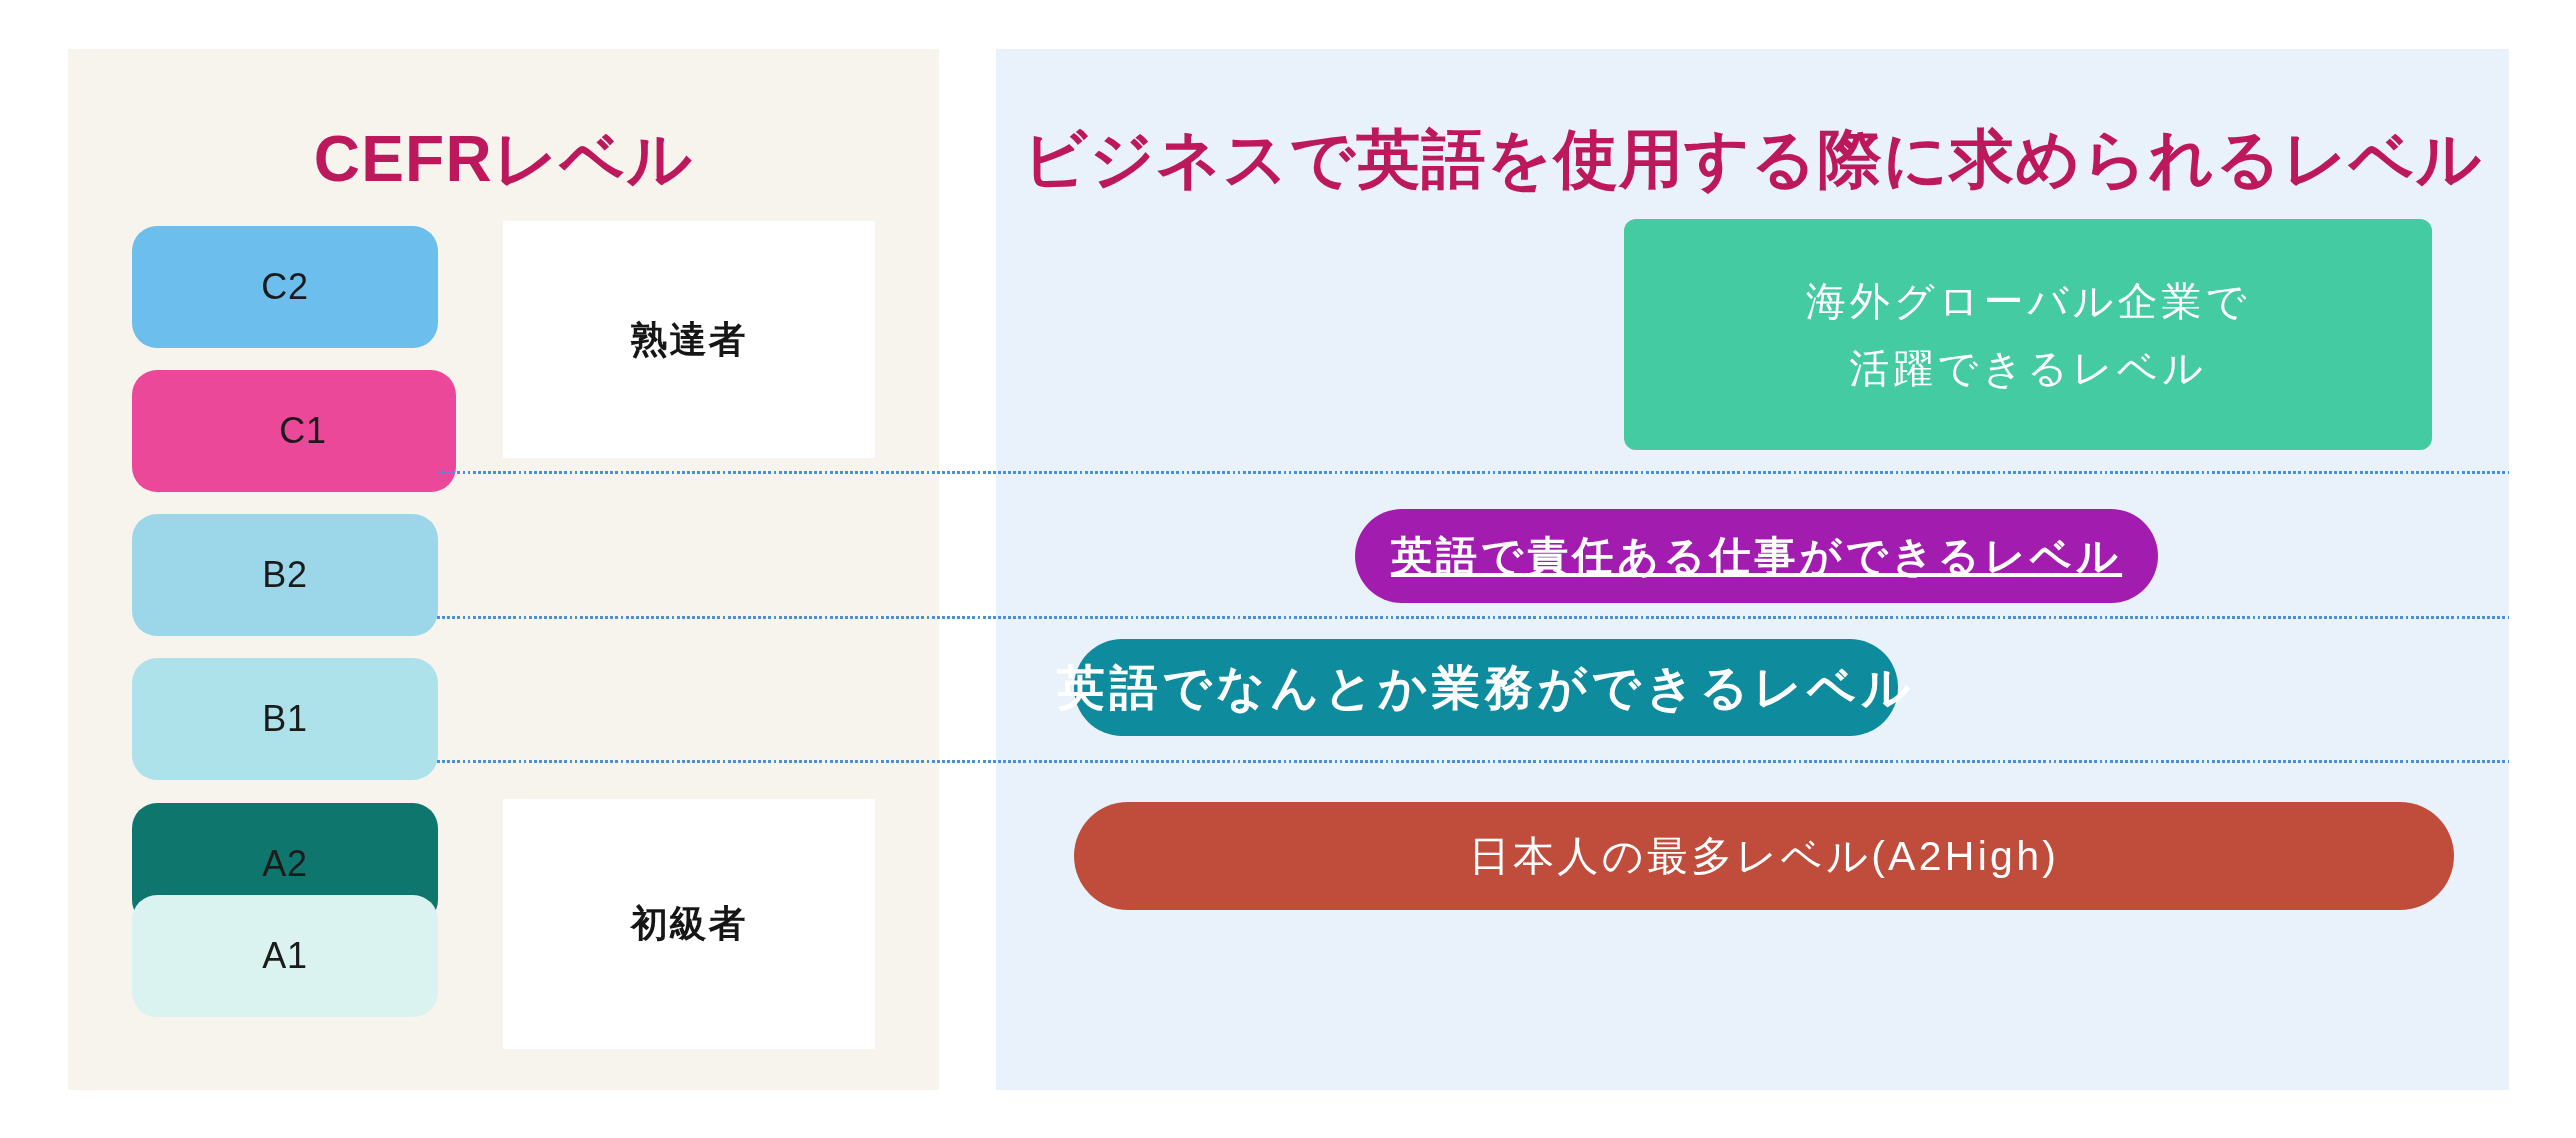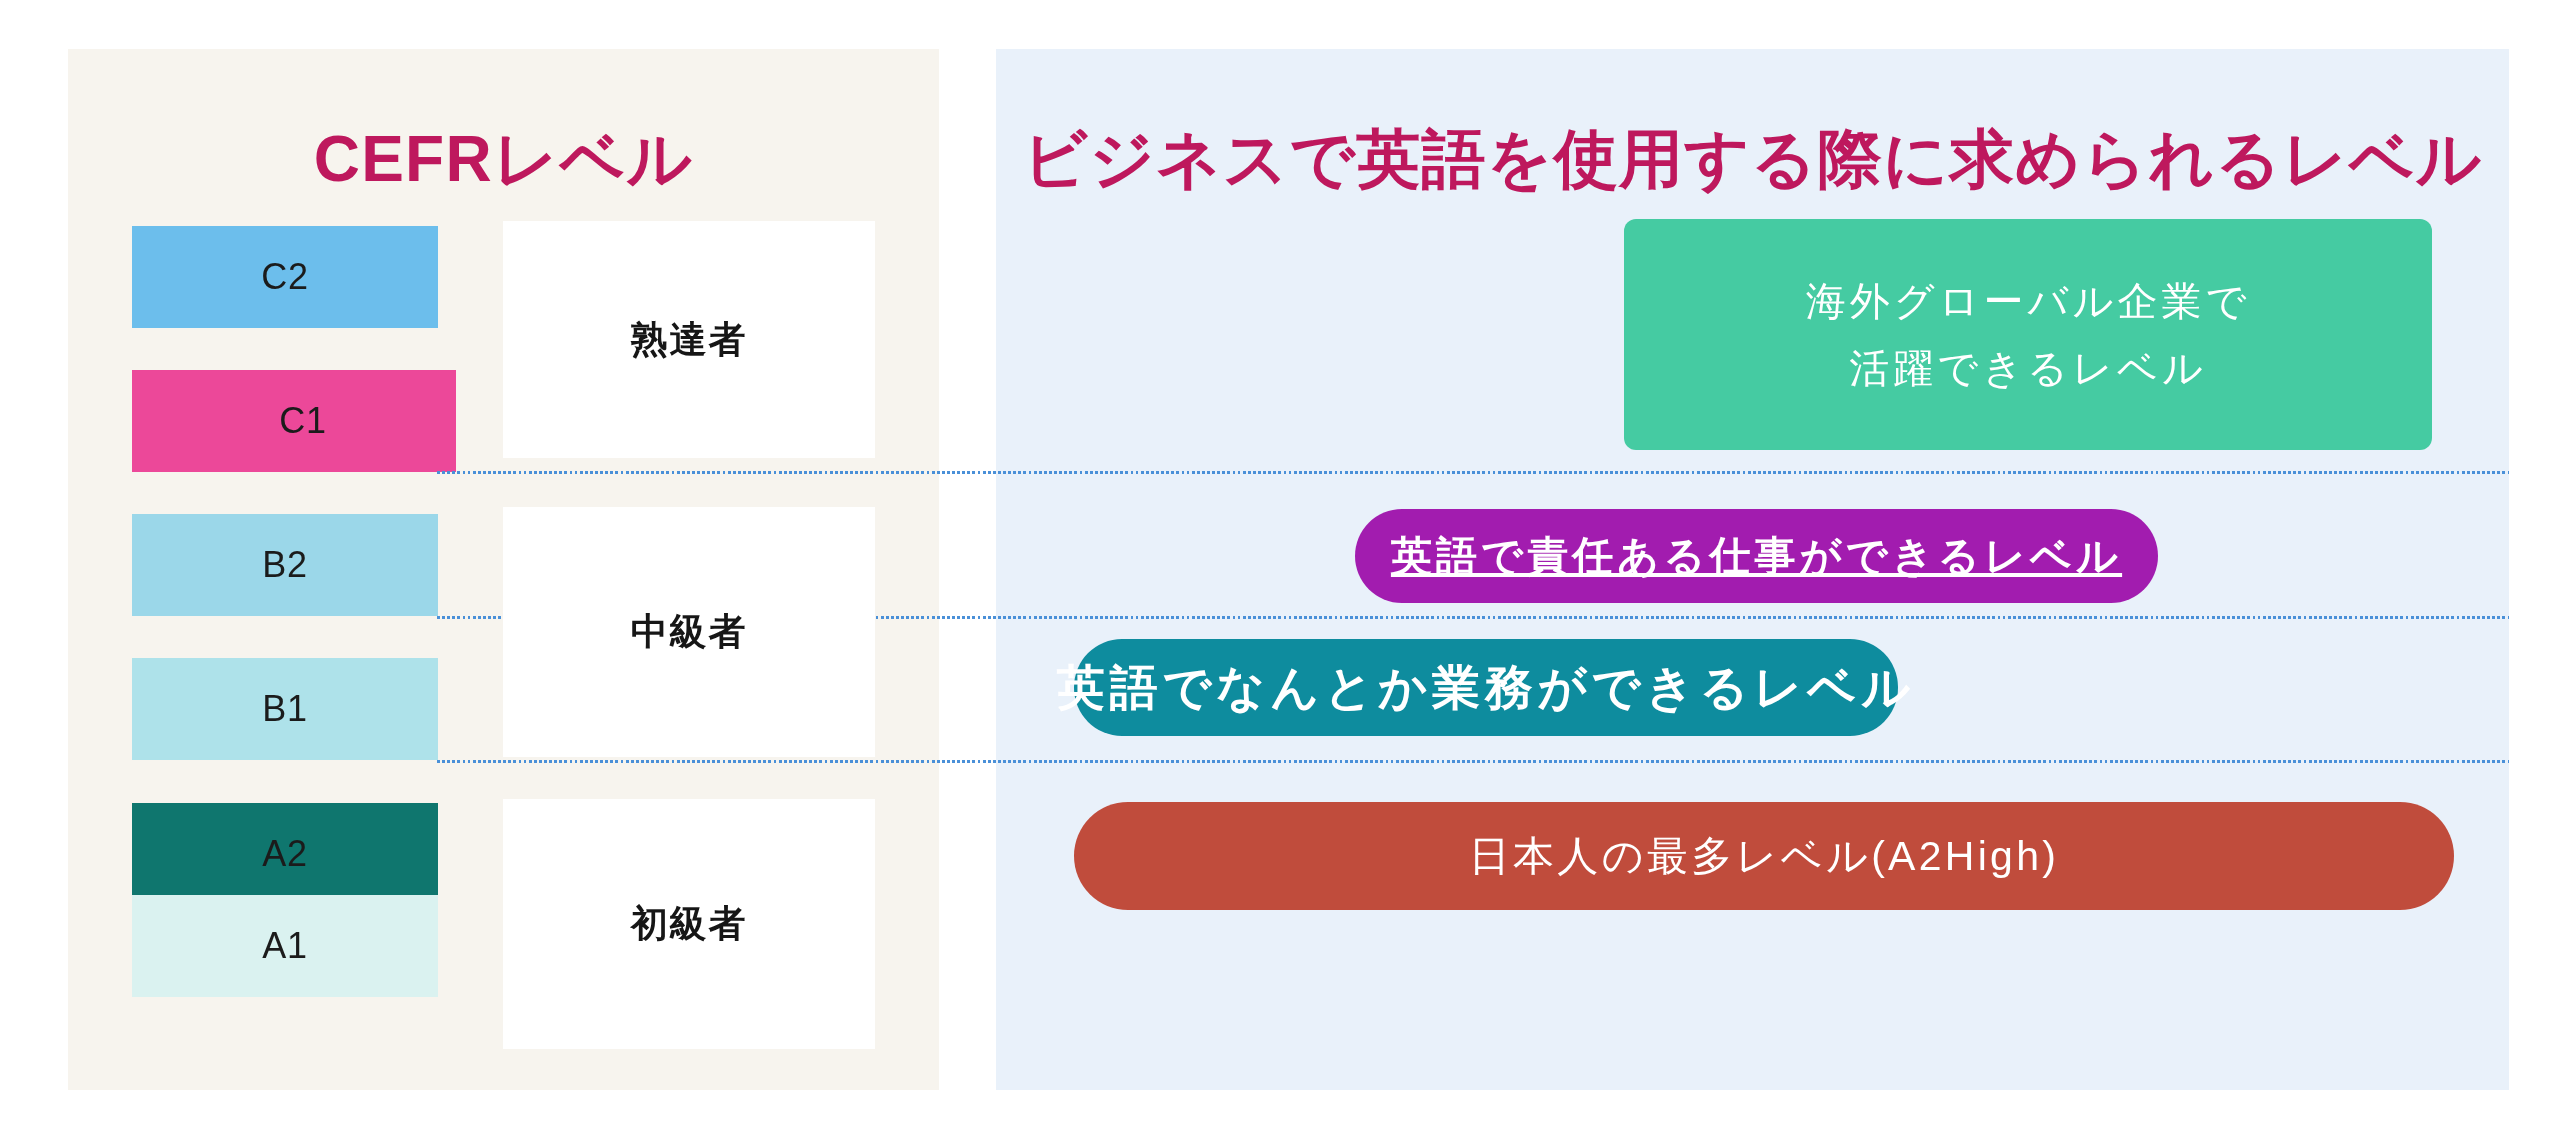--- a/index.html
+++ b/index.html
@@ -18,9 +18,9 @@
   }
   
   .level-box{
-    position:absolute;left:64px;width:306px;height:102px;
+    position:absolute;left:64px;width:306px;height:122px;
     display:flex;align-items:center;justify-content:center;
-    font-size:36px;font-weight:300;color:#1b1b1b;letter-spacing:0.02em;
+    font-size:36px;font-weight:300;color:#1b1b1b;letter-spacing:0.02em;border-radius:25px;
   }
   .lv-c2{top:177px;} .lv-c1{top:321px;} .lv-b2{top:465px;}
   .lv-b1{top:609px;} .lv-a2{top:754px;} .lv-a1{top:846px;}

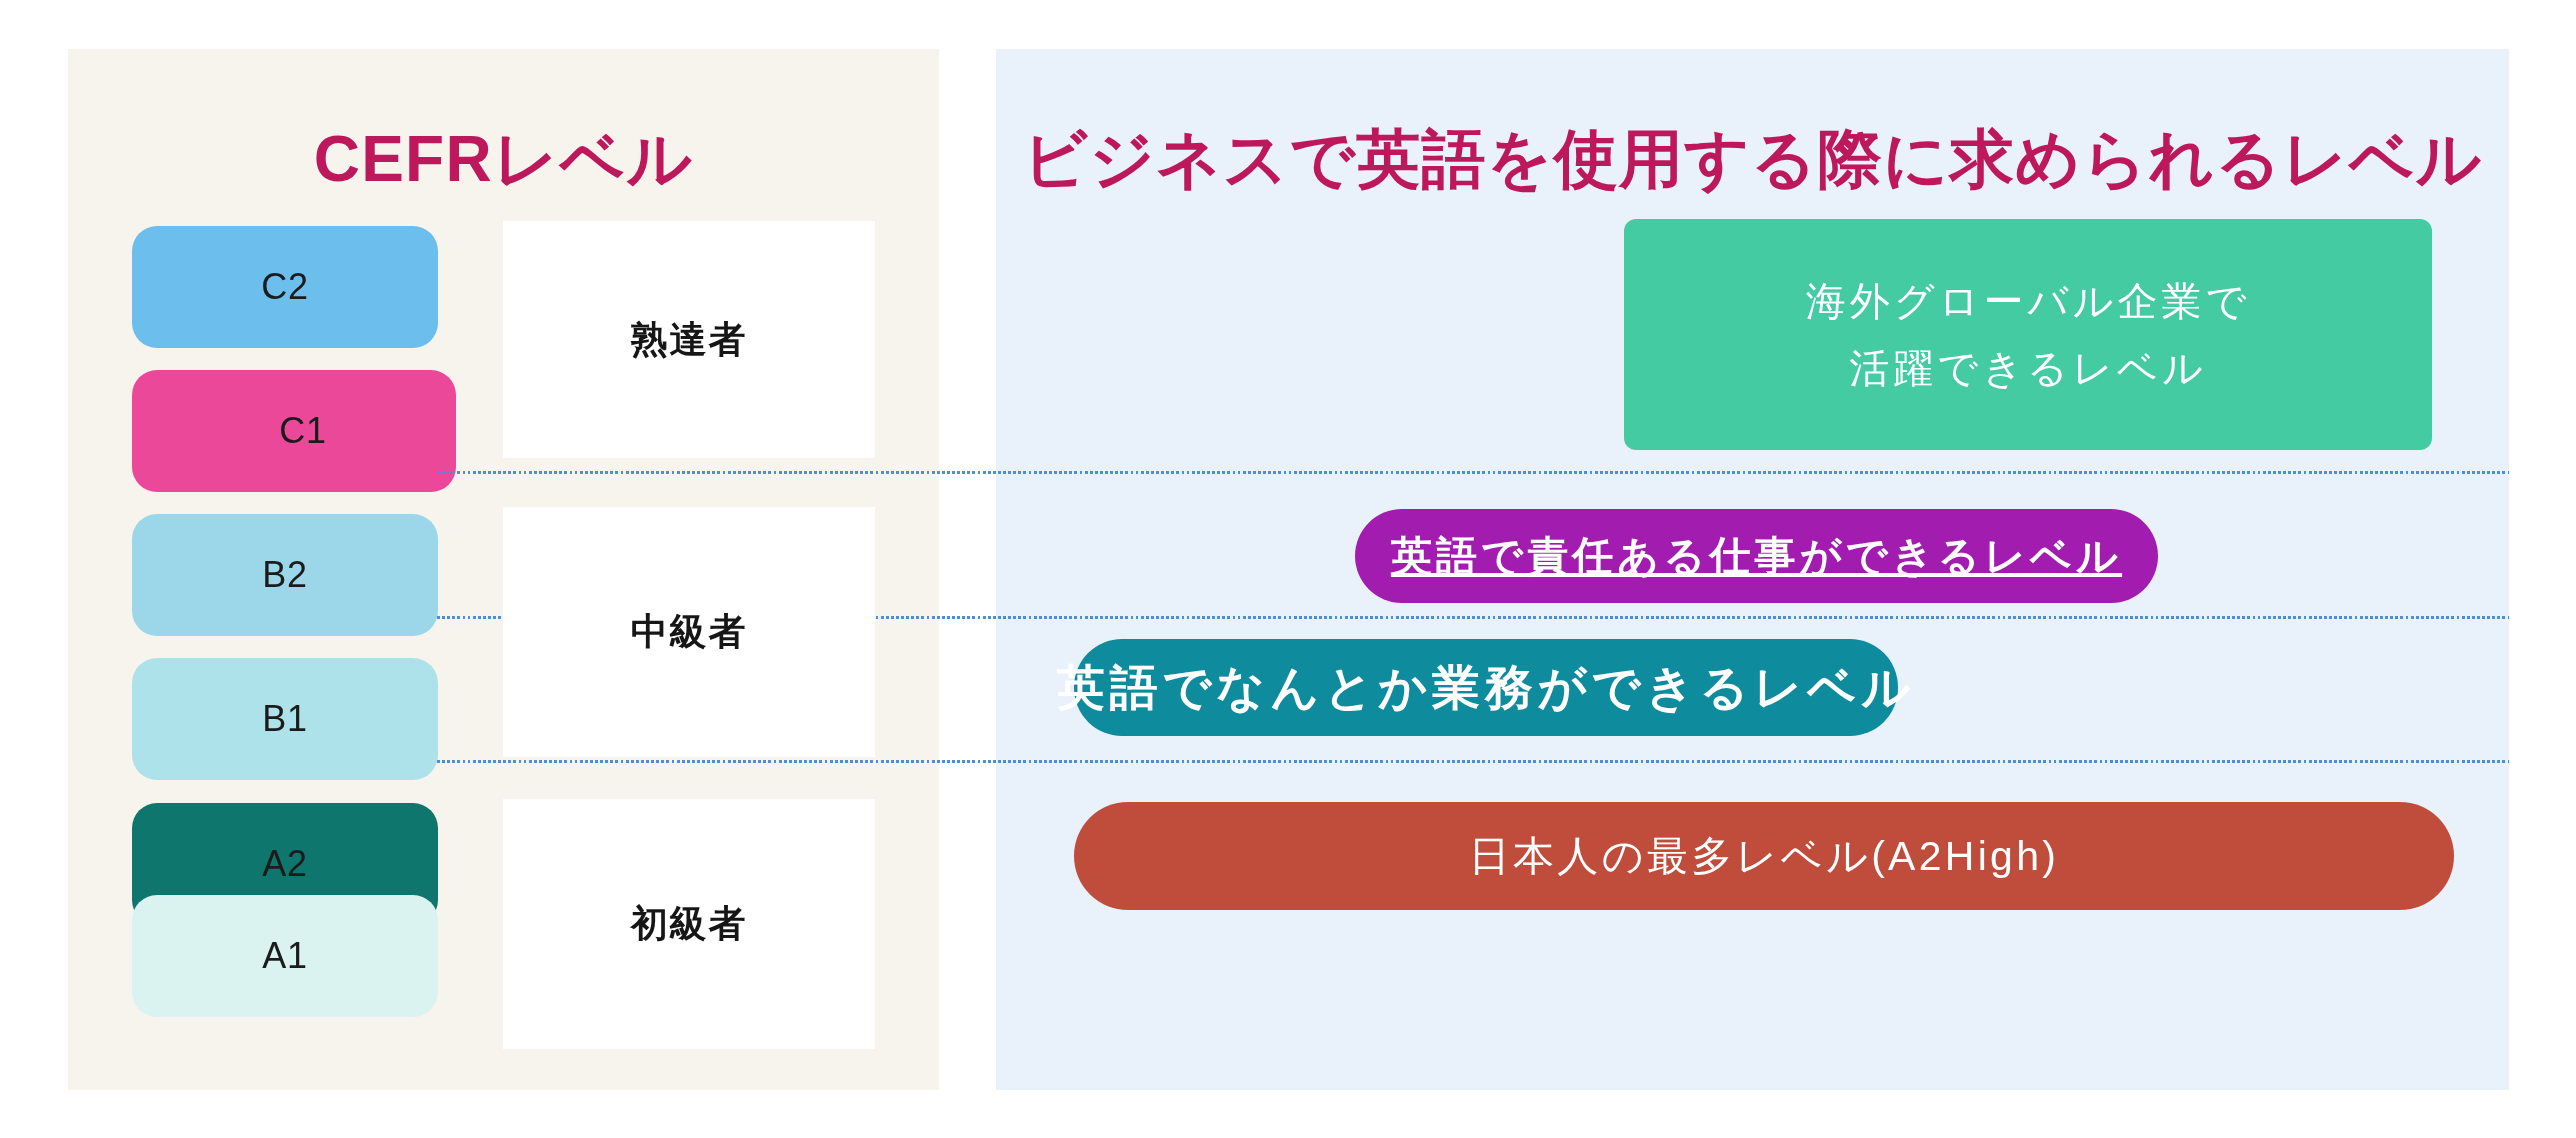--- a/index.html
+++ b/index.html
@@ -79,7 +79,6 @@
     <div class="level-box lv-a1" style="background-color: rgb(218, 242, 240);">A1</div>
 
     <div class="group-box grp-1">熟達者</div>
-    <div class="group-box grp-2">中級者</div>
     <div class="group-box grp-3">初級者</div>
   </div>
 

